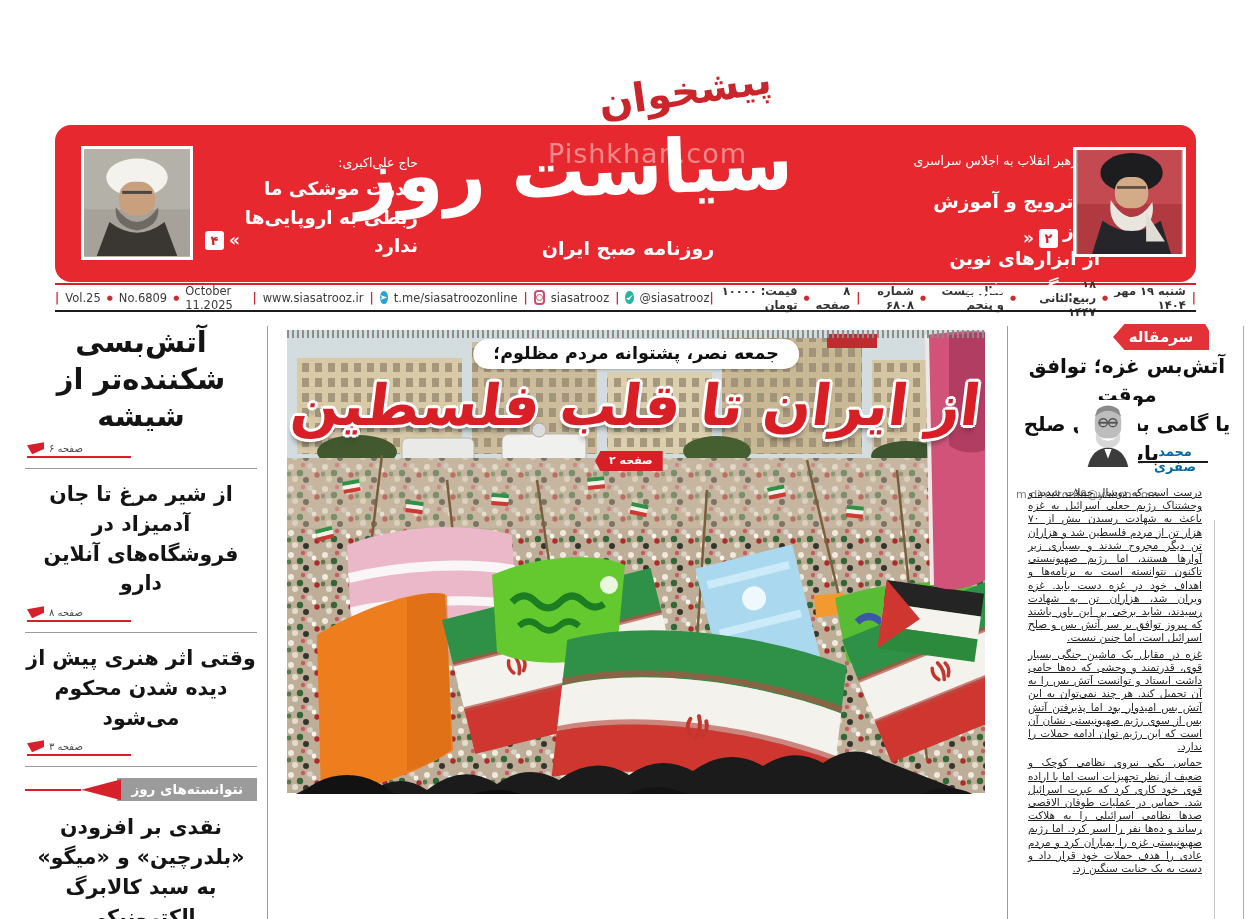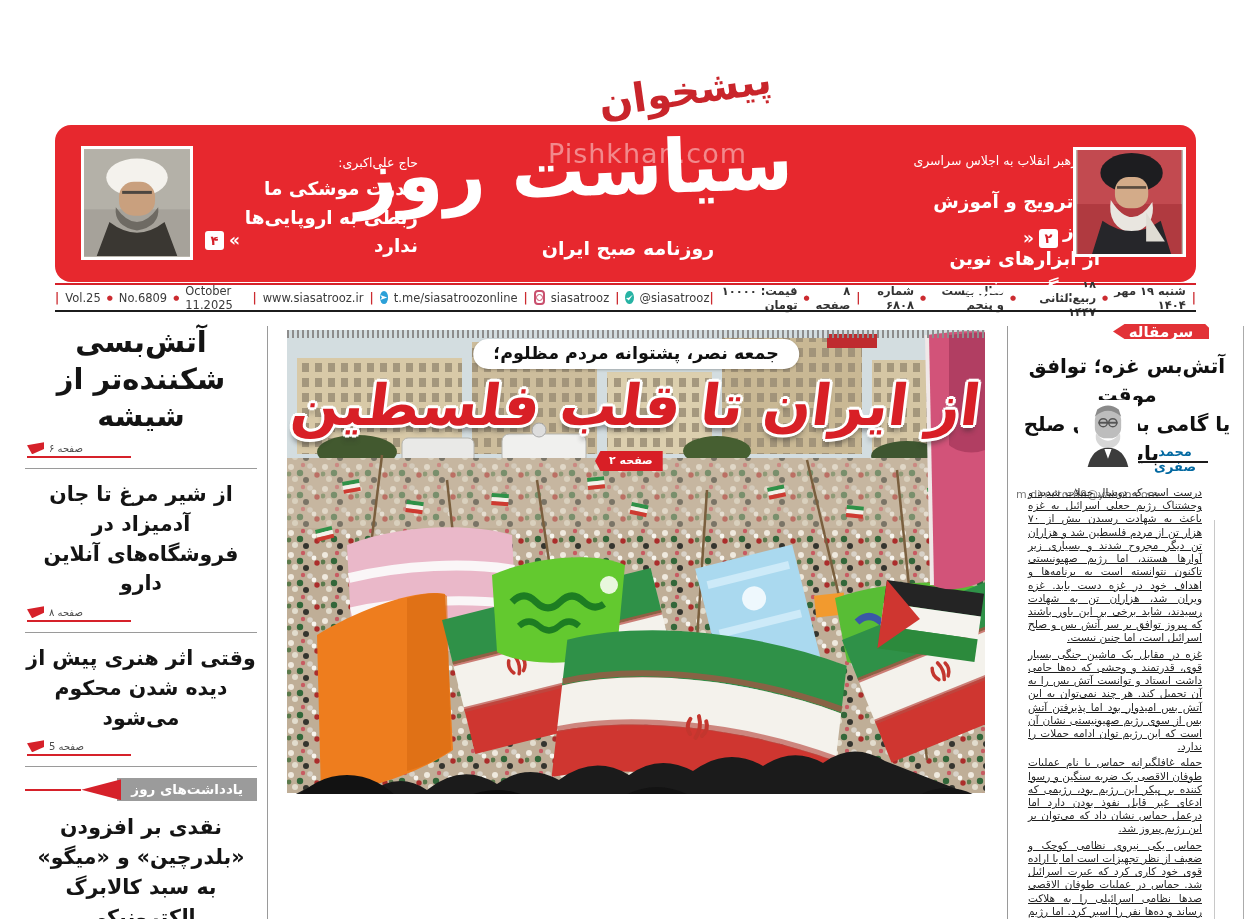--- a/index.html
+++ b/index.html
@@ -85,7 +85,7 @@
           padding:3px 10px 4px 14px;direction:rtl;clip-path:polygon(8% 0,100% 0,100% 100%,8% 100%,0 50%);}
 
   
-  .ed-badge{left:1113px;top:324px;width:96px;height:15px;background:#e23237;color:#fff;font-weight:bold;
+  .ed-badge{left:1113px;top:324px;width:96px;height:26px;background:#e23237;color:#fff;font-weight:bold;
             font-size:15px;display:flex;align-items:center;justify-content:center;direction:rtl;
             clip-path:polygon(12% 0,96% 0,100% 25%,100% 100%,12% 100%,0 50%);}
   .ed-title{left:1016px;top:352px;width:222px;direction:rtl;text-align:center;font-size:20px;

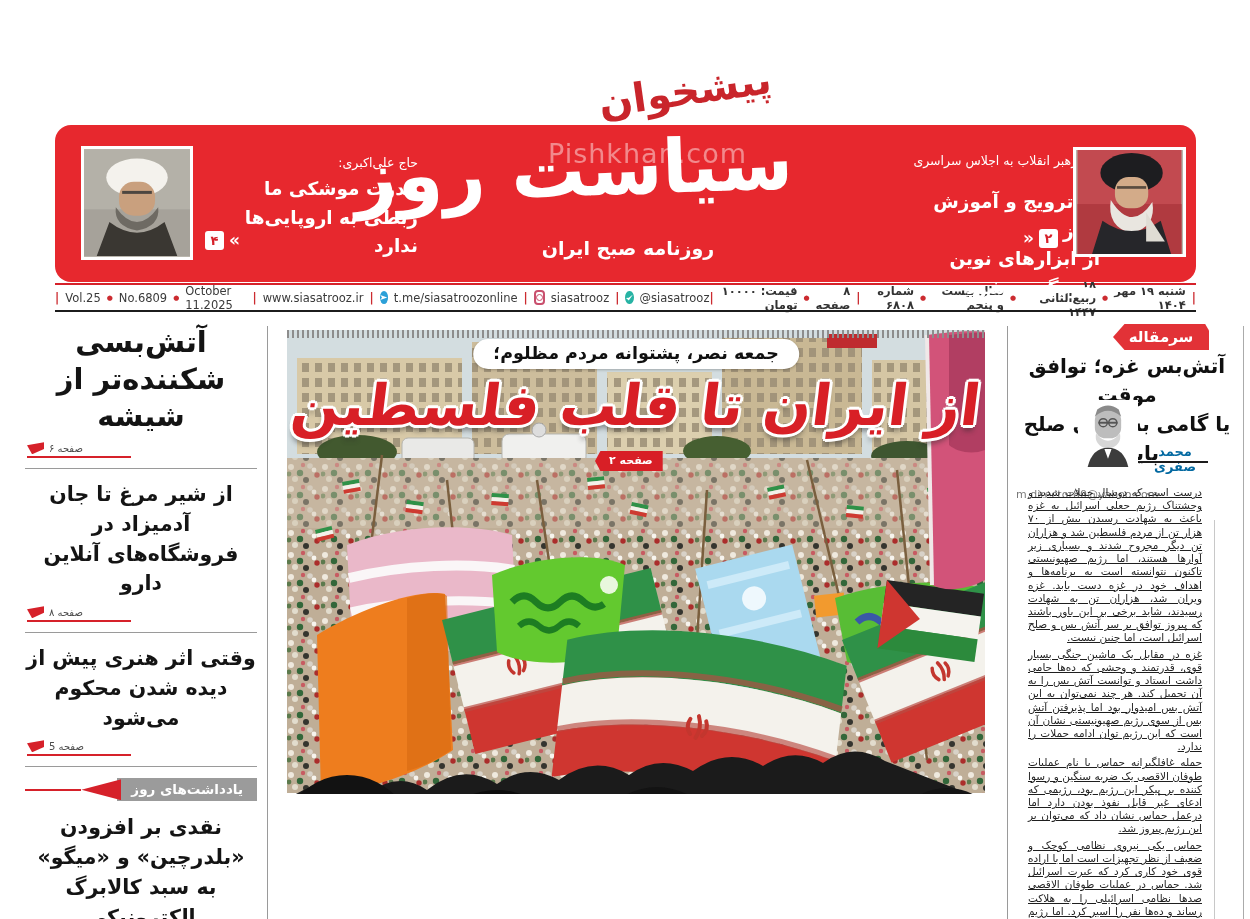--- a/index.html
+++ b/index.html
@@ -226,7 +226,7 @@
       <div class="lc-title t-mid">وقتی اثر هنری پیش از دیده شدن محکوم می‌شود</div>
       <div class="lc-pagerow">
         <span class="lc-flag"></span>
-        <span class="lc-page">صفحه 5</span>
+        <span class="lc-page">صفحه ۳</span>
       </div>
       <div class="lc-sep"></div>
     </div>

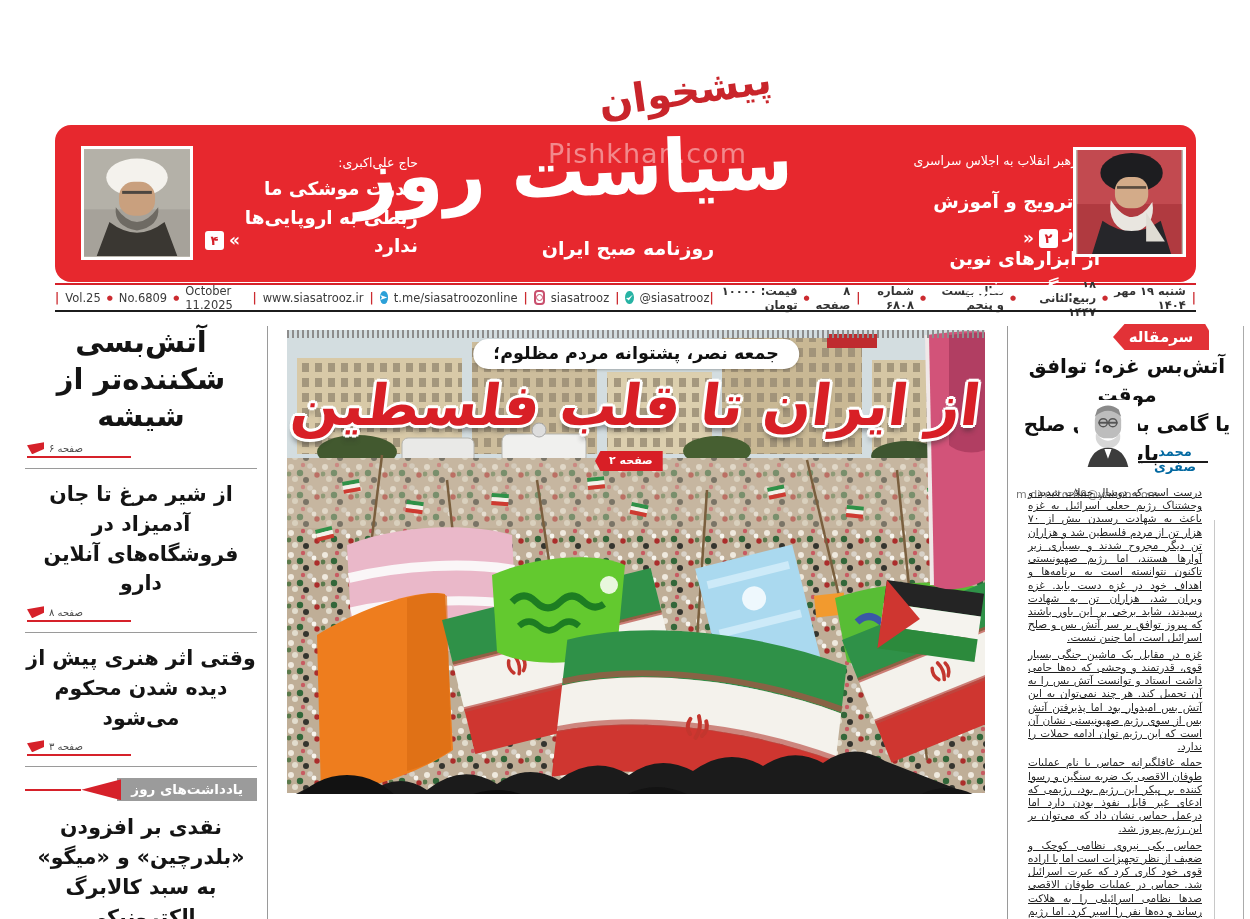--- a/index.html
+++ b/index.html
@@ -433,7 +433,6 @@
   <div class="abs ed-body">
     <p>درست است که دوسال حملات شدید و وحشتناک رژیم جعلی اسرائیل به غزه باعث به شهادت رسیدن بیش از ۷۰ هزار تن از مردم فلسطین شد و هزاران تن دیگر مجروح شدند و بسیاری زیر آوارها هستند، اما رژیم صهیونیستی تاکنون نتوانسته است به برنامه‌ها و اهداف خود در غزه دست یابد. غزه ویران شد، هزاران تن به شهادت رسیدند، شاید برخی بر این باور باشند که پیروز توافق بر سر آتش بس و صلح اسرائیل است، اما چنین نیست.</p>
     <p>غزه در مقابل یک ماشین جنگی بسیار قوی، قدرتمند و وحشی که ده‌ها حامی داشت ایستاد و توانست آتش بس را به آن تحمیل کند. هر چند نمی‌توان به این آتش بس امیدوار بود اما پذیرفتن آتش بس از سوی رژیم صهیونیستی نشان آن است که این رژیم توان ادامه حملات را ندارد.</p>
-    <p>حمله غافلگیرانه حماس با نام عملیات طوفان الاقصی یک ضربه سنگین و رسوا کننده بر پیکر این رژیم بود، رژیمی که ادعای غیر قابل نفوذ بودن دارد اما درعمل حماس نشان داد که می‌توان بر این رژیم پیروز شد.</p>
     <p>حماس یکی نیروی نظامی کوچک و ضعیف از نظر تجهیزات است اما با اراده قوی خود کاری کرد که عبرت اسرائیل شد. حماس در عملیات طوفان الاقصی صدها نظامی اسرائیلی را به هلاکت رساند و ده‌ها نفر را اسیر کرد. اما رژیم صهیونیستی غزه را بمباران کرد و مردم عادی را هدف حملات خود قرار داد و دست به یک جنایت سنگین زد.</p>
 
   </div>

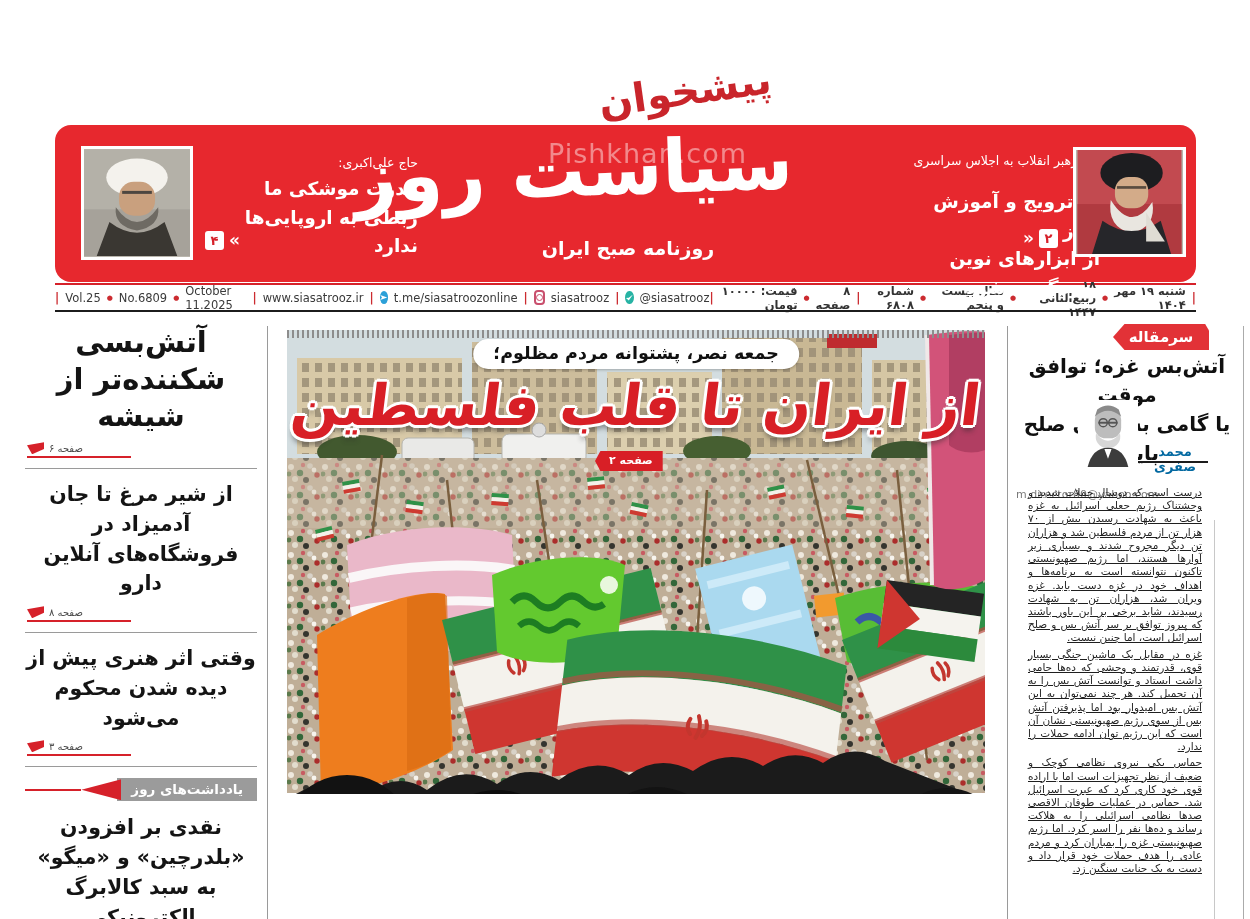--- a/index.html
+++ b/index.html
@@ -231,7 +231,7 @@
       <div class="lc-sep"></div>
     </div>
     <div class="lc-section">
-      <span class="sec-bar">یادداشت‌های روز</span>
+      <span class="sec-bar">نتوانسته‌های روز</span>
       <span class="sec-arrow"></span>
       <span class="sec-line"></span>
     </div>

